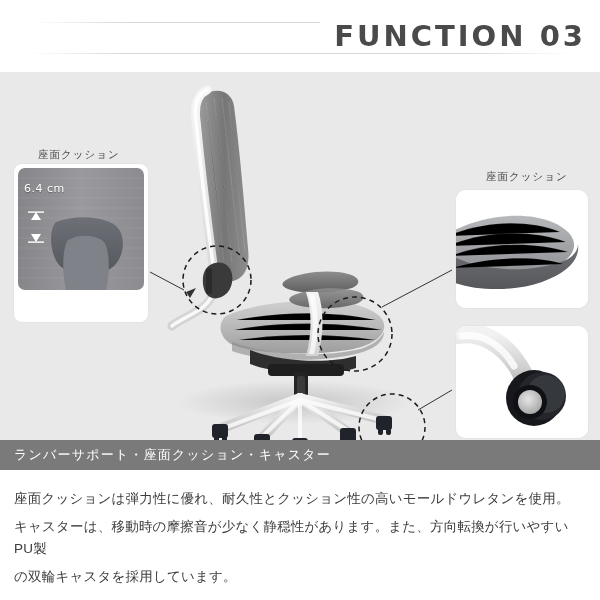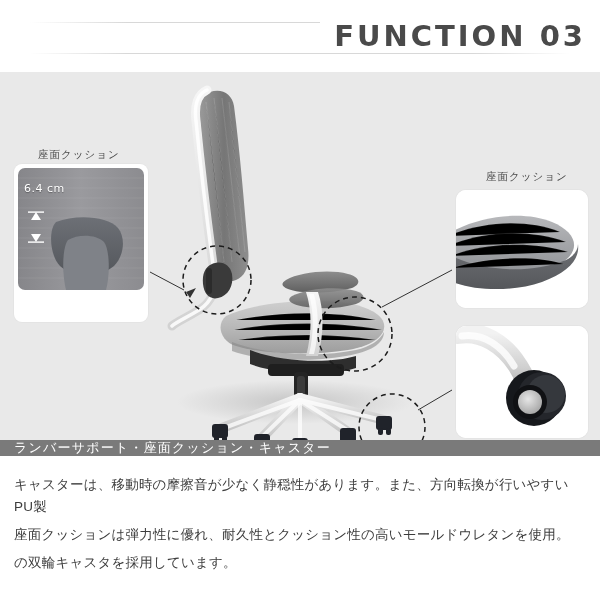--- a/index.html
+++ b/index.html
@@ -86,7 +86,7 @@
 
   
   .section-bar{
-    height:16px;
+    height:30px;
     background:#7a7a7a;
     display:flex;align-items:center;
     padding-left:14px;

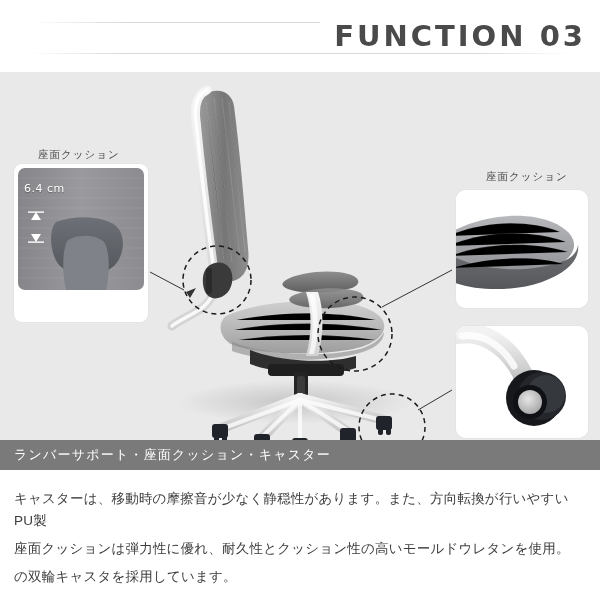--- a/index.html
+++ b/index.html
@@ -382,8 +382,8 @@
   </div>
 
   <div class="body-copy">
+    <p>座面クッションは弾力性に優れ、耐久性とクッション性の高いモールドウレタンを使用。</p>
     <p>キャスターは、移動時の摩擦音が少なく静穏性があります。また、方向転換が行いやすいPU製</p>
-    <p>座面クッションは弾力性に優れ、耐久性とクッション性の高いモールドウレタンを使用。</p>
     <p>の双輪キャスタを採用しています。</p>
   </div>
 

